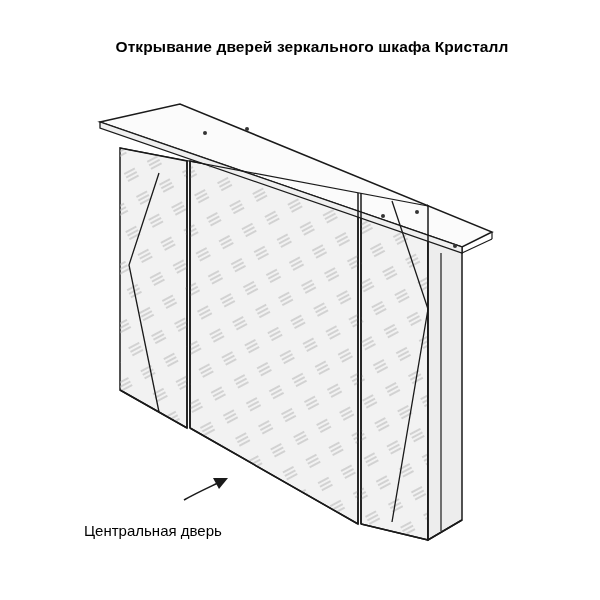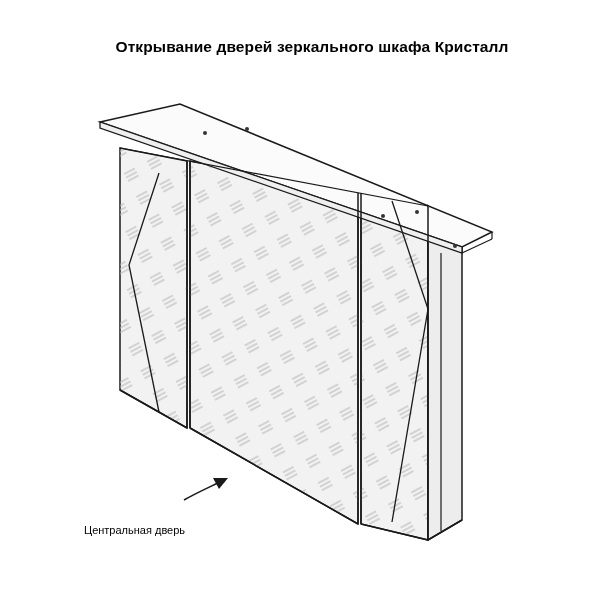--- a/index.html
+++ b/index.html
@@ -45,7 +45,7 @@
     left: 84px;
     top: 520px;
     width: 230px;
-    font-size: 11px;
+    font-size: 15px;
     line-height: 21px;
     color: #000000;
     text-align: left;

